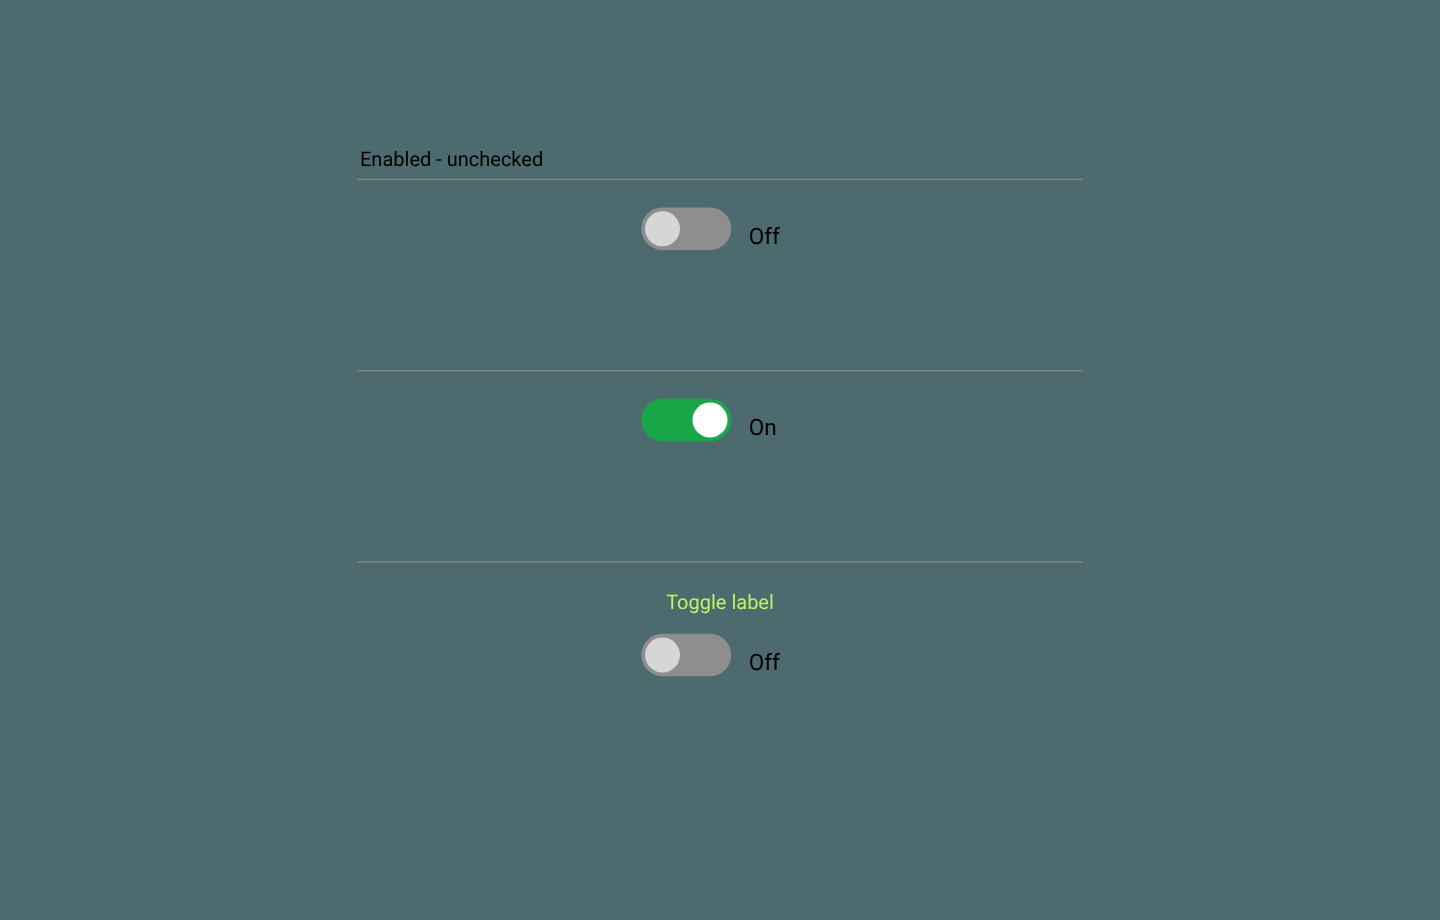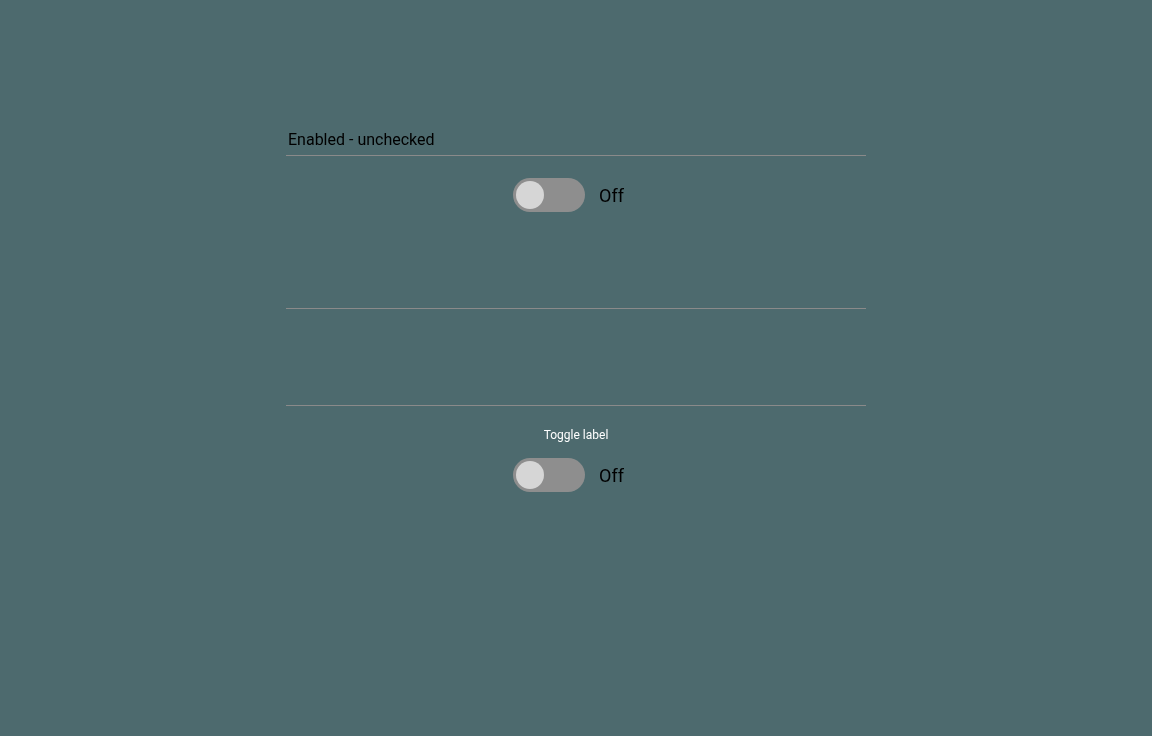--- a/index.html
+++ b/index.html
@@ -26,7 +26,7 @@
     font-size: 16px;
     font-weight: 400;
     color: #000;
-    margin: 12px 0 6px 2px;
+    margin: 0 0 6px 2px;
   }
   .rule {
     border: none;

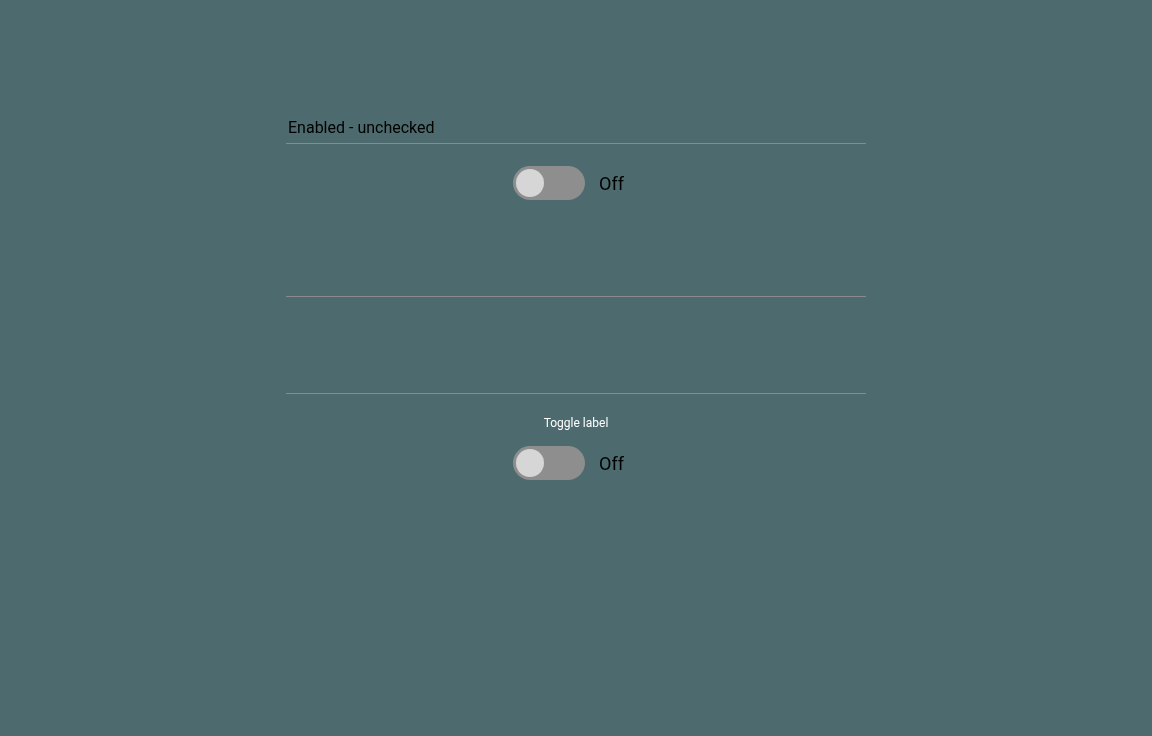--- a/index.html
+++ b/index.html
@@ -35,7 +35,7 @@
   }
   .toggle-row {
     display: flex;
-    align-items: center;
+    align-items: flex-end;
     justify-content: center;
     gap: 14px;
   }

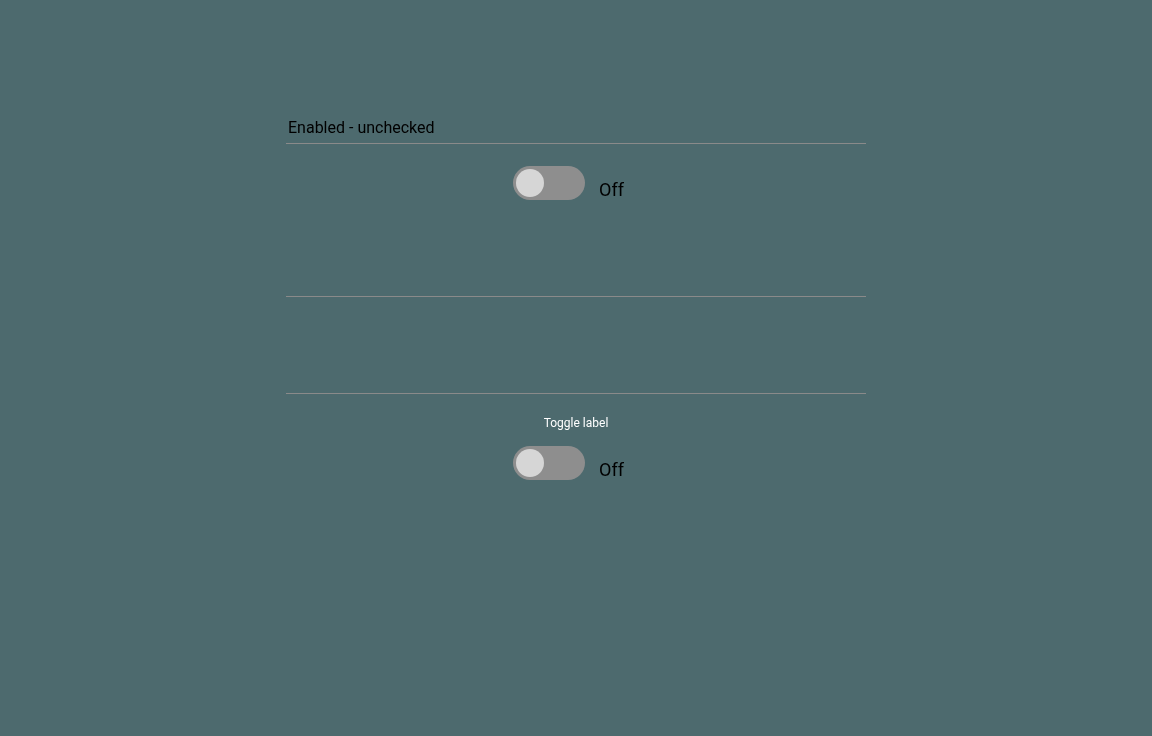--- a/index.html
+++ b/index.html
@@ -102,6 +102,12 @@
 
   <div class="section">
     <hr class="rule">
+    <div class="toggle-row">
+      <div class="switch on">
+        <div class="knob"></div>
+      </div>
+      <span class="state-text">On</span>
+    </div>
   </div>
 
   <div class="section">

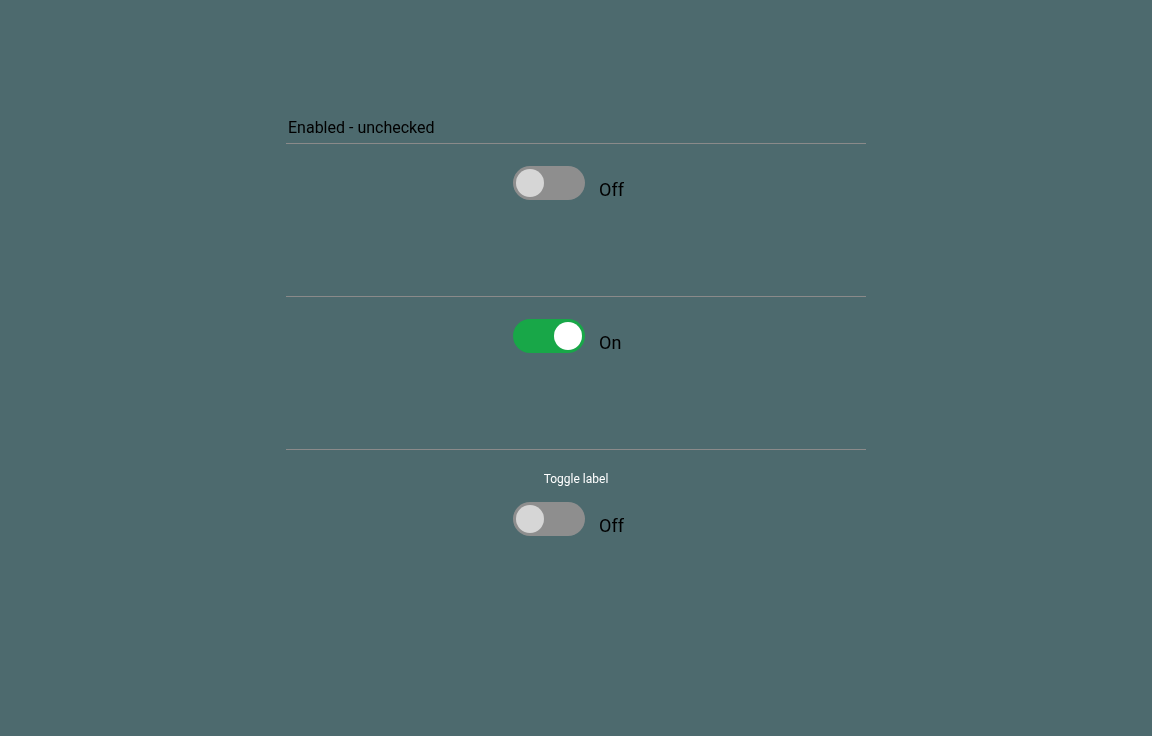--- a/index.html
+++ b/index.html
@@ -46,8 +46,8 @@
     gap: 16px;
   }
   .toggle-label {
-    font-size: 12px;
-    color: #ffffff;
+    font-size: 16px;
+    color: #bef264;
   }
   .switch {
     position: relative;

